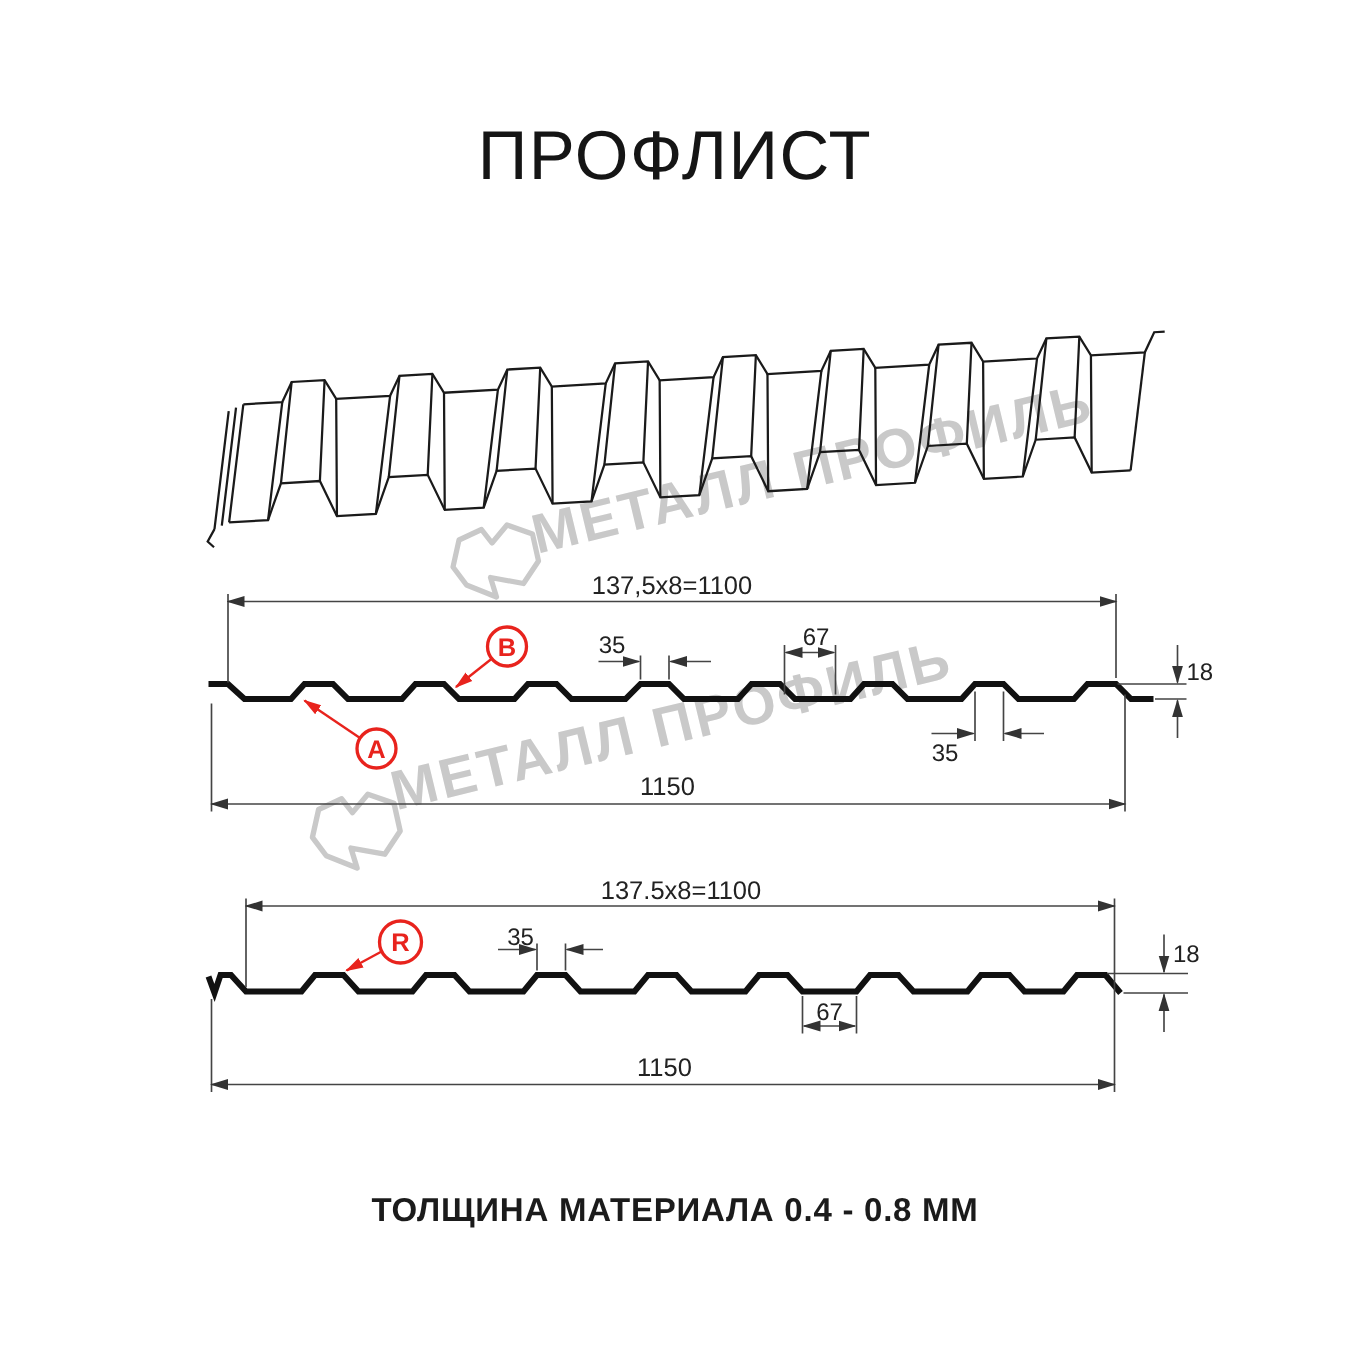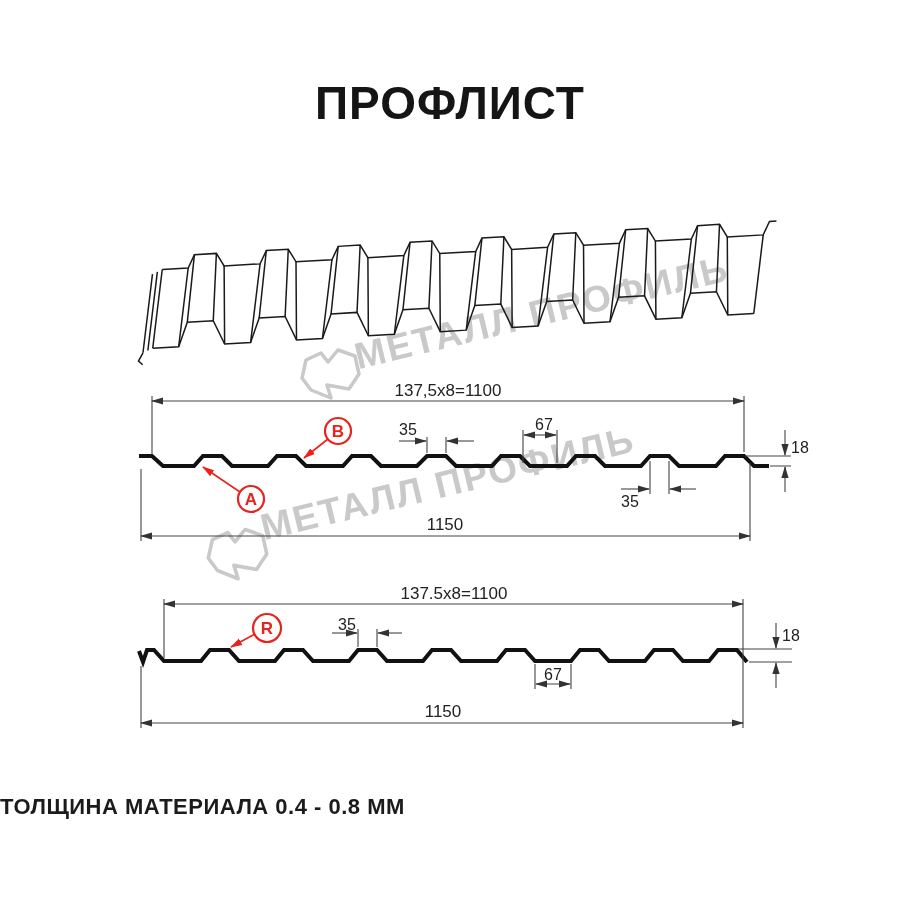--- a/index.html
+++ b/index.html
@@ -9,7 +9,7 @@
   }
   .title{
     position:absolute;left:0;top:76px;width:900px;text-align:center;
-    font-size:46px;font-weight:700;letter-spacing:1px;color:#151515;
+    font-size:46px;font-weight:400;letter-spacing:1px;color:#151515;
   }
   .subtitle{
     position:absolute;left:0;top:136px;width:900px;text-align:center;

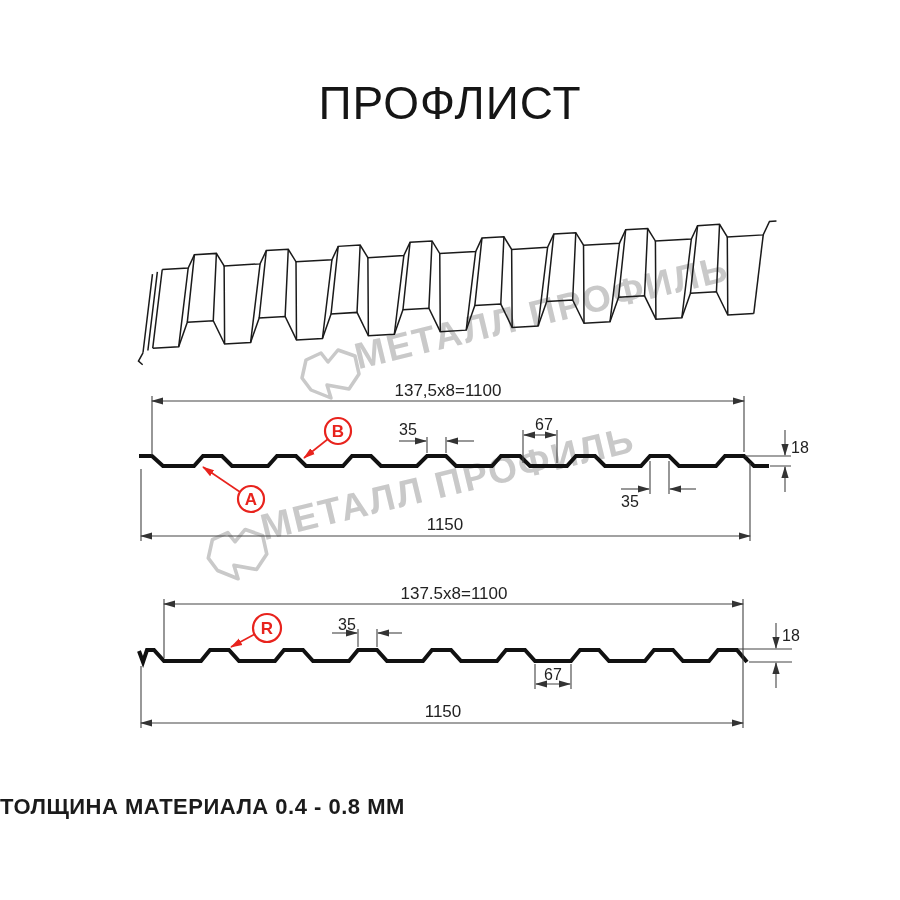--- a/index.html
+++ b/index.html
@@ -16,7 +16,7 @@
     font-size:23px;font-weight:500;letter-spacing:2px;color:#1b1b1b;
   }
   .footer-note{
-    position:absolute;left:0;top:794px;width:900px;
+    position:absolute;left:0;top:794px;width:900px;text-align:center;
     font-size:22px;font-weight:600;letter-spacing:0.5px;color:#1b1b1b;
   }
   .wm-text{

